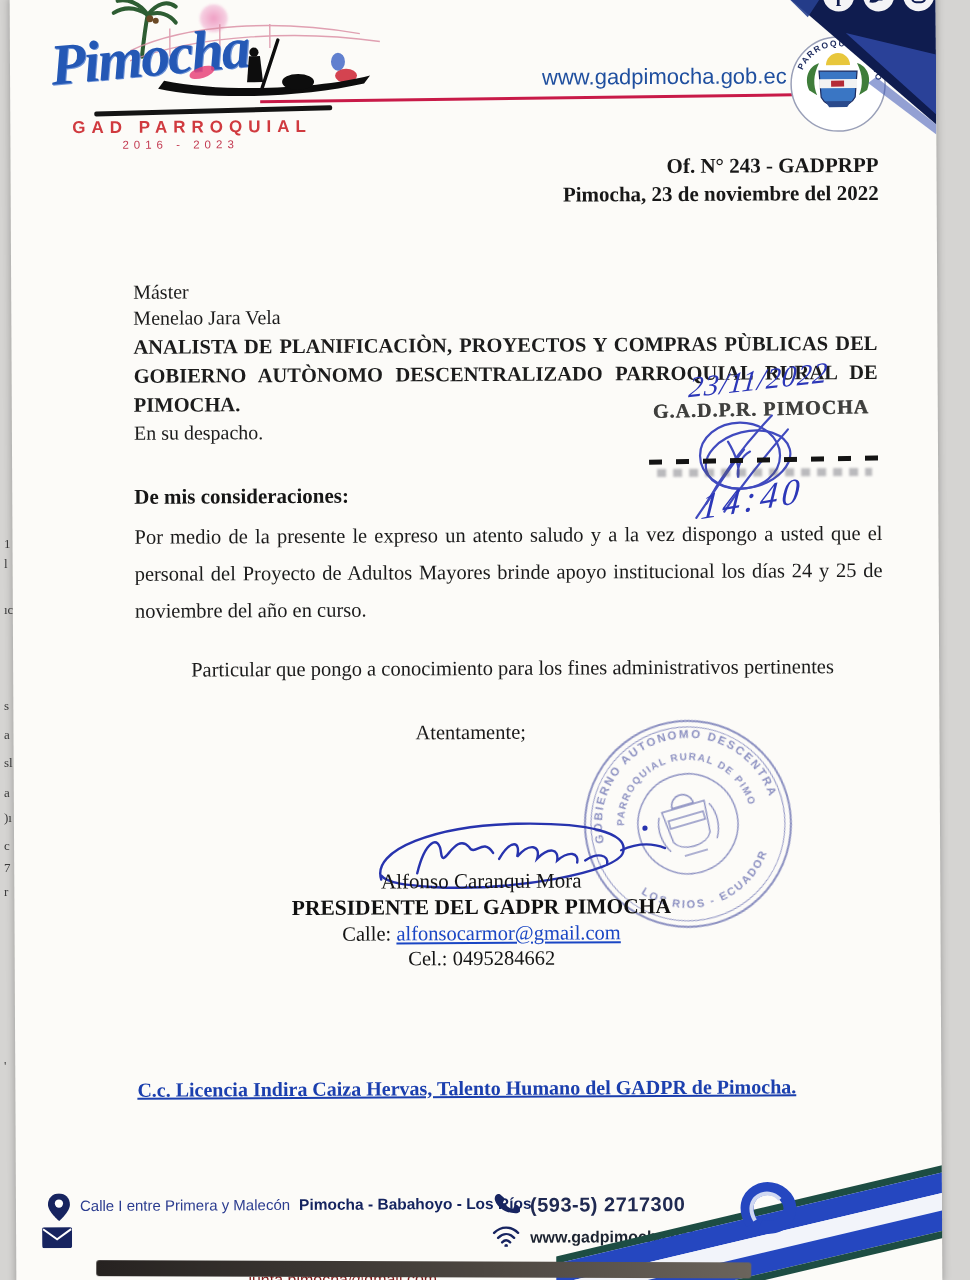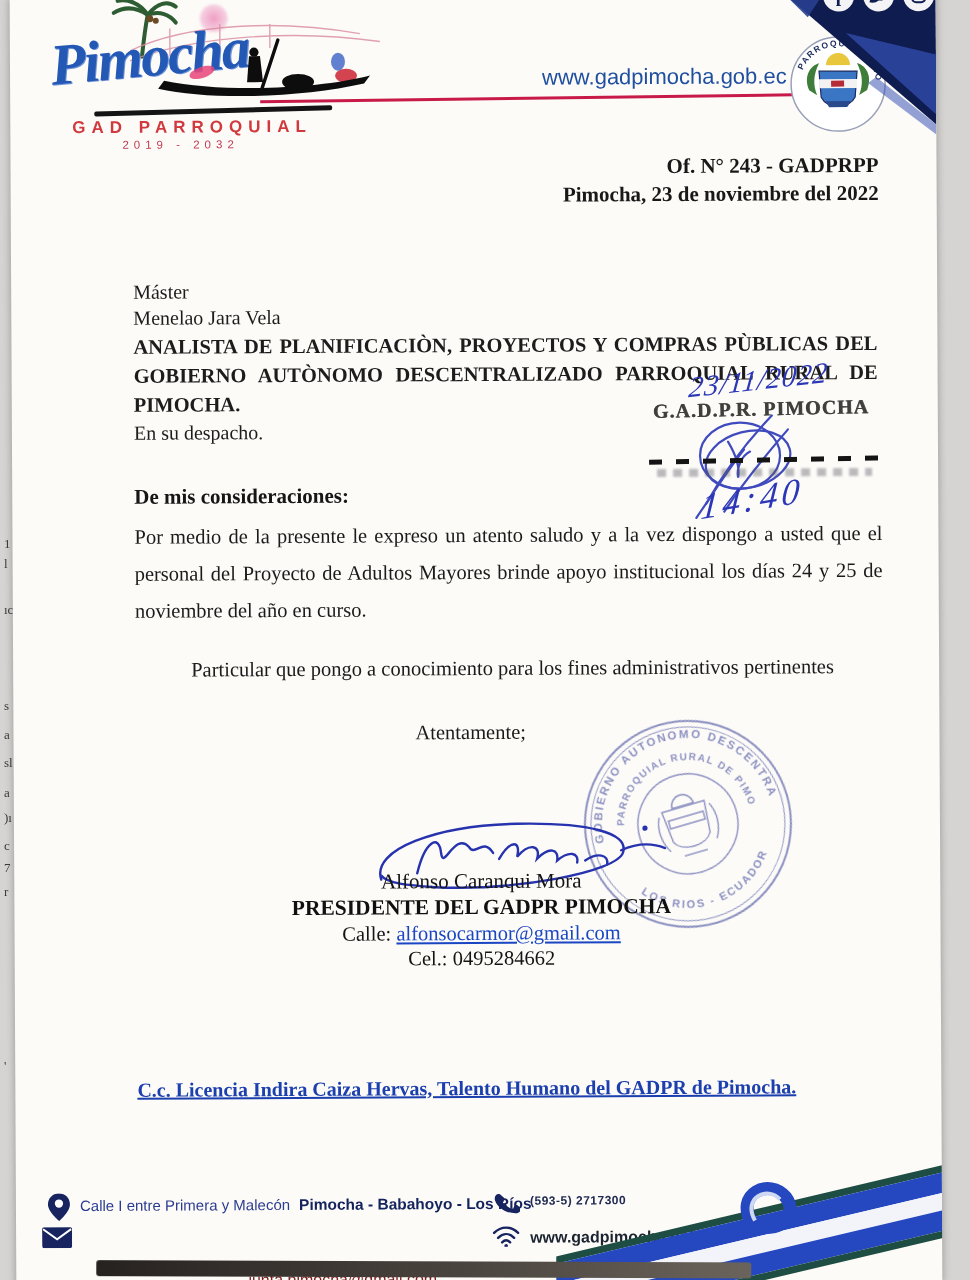--- a/index.html
+++ b/index.html
@@ -116,7 +116,7 @@
       <div class="abs crimson-line" style="left:250px;top:102px;width:550px;"></div>
 
       <div class="abs gad-red" style="left:62px;top:121px">GAD PARROQUIAL</div>
-      <div class="abs years-red" style="left:112px;top:142px">2019 - 2032</div>
+      <div class="abs years-red" style="left:112px;top:142px">2016 - 2023</div>
 
       <div class="abs website-top" style="left:532px;top:70px">www.gadpimocha.gob.ec</div>
 

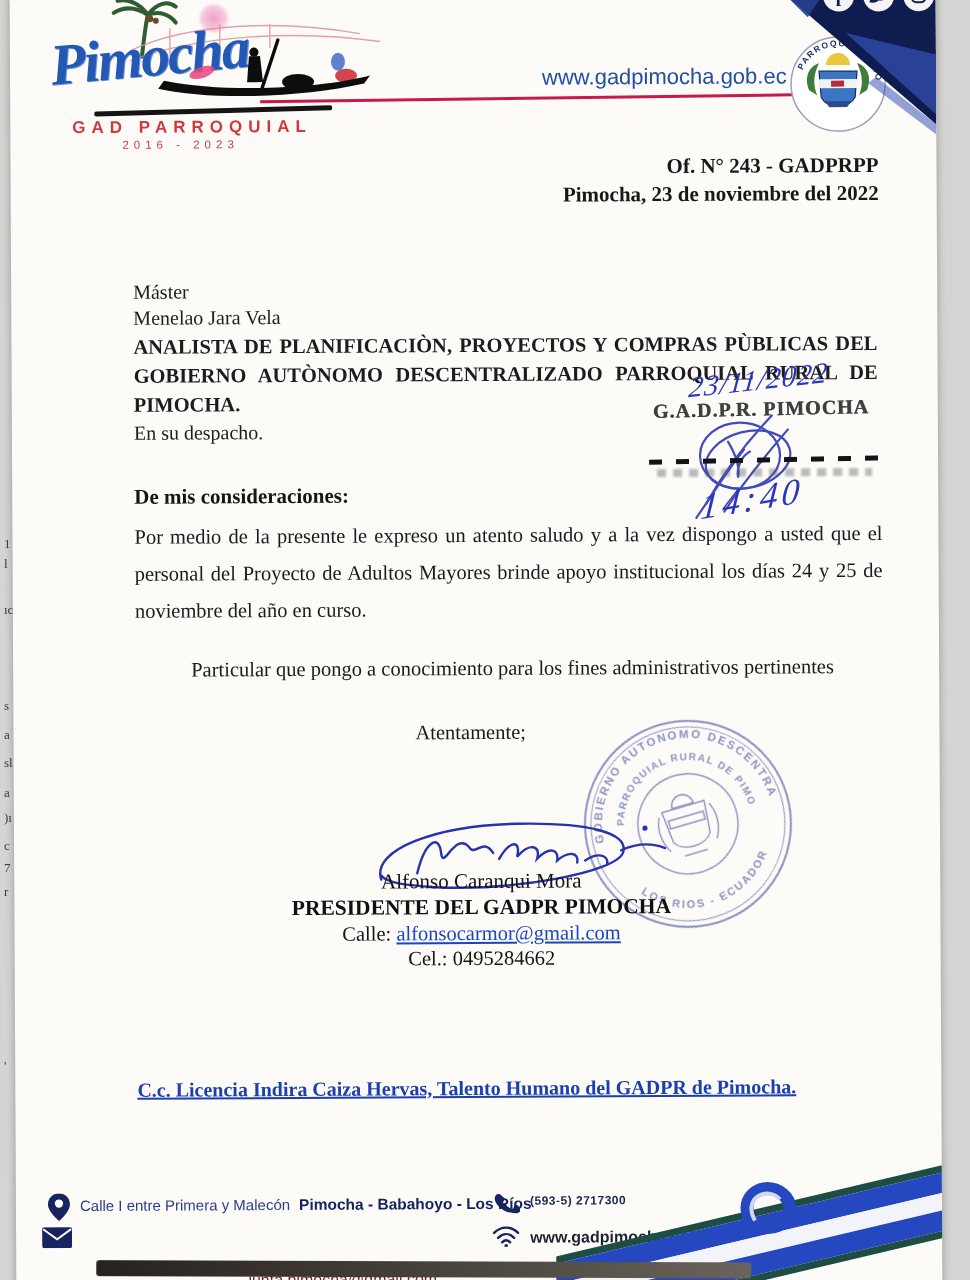--- a/index.html
+++ b/index.html
@@ -44,7 +44,7 @@
   .addr-reg{font-size:15px;color:#2b3c8f;font-weight:500;}
   .addr-bold{font-size:15.5px;color:#14235e;font-weight:bold;margin-left:9px;}
   .foot-email{font-size:16px;color:#7f1d1d;font-weight:500;margin-top:43px;}
-  .foot-phone{font-size:12px;color:#202a52;font-weight:bold;letter-spacing:.5px;}
+  .foot-phone{font-size:20px;color:#202a52;font-weight:bold;letter-spacing:.5px;}
   .foot-web{font-size:16px;color:#1c2330;font-weight:bold;}
   .edge-frag{position:absolute;left:4px;color:#3c3c3c;font-size:13px;font-family:"Liberation Serif",serif;}
   .dark-strip{background:linear-gradient(90deg,#262220,#4d4741 60%,#6b645c);transform:rotate(0.5deg);

